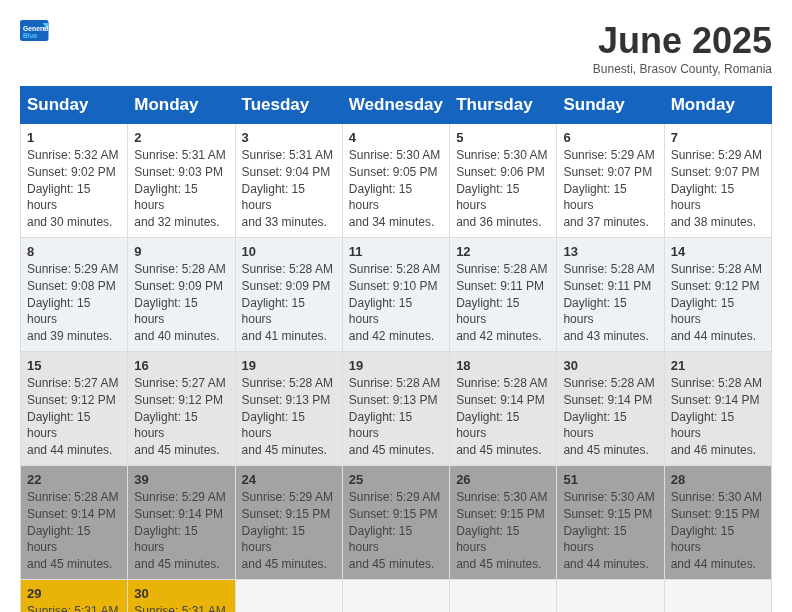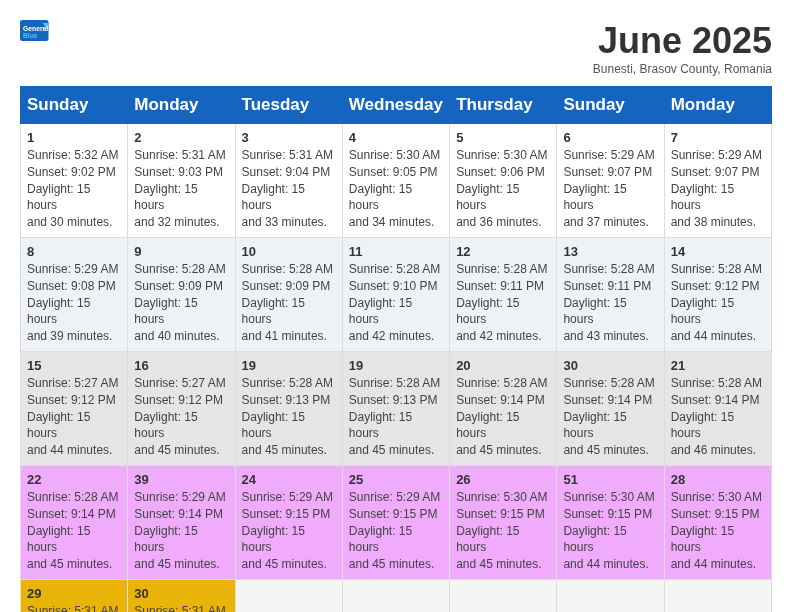--- a/index.html
+++ b/index.html
@@ -242,7 +242,7 @@
 and 45 minutes.</div>
         </td>
         <td>
-          <span class="day-number">20</span>
+          <span class="day-number">18</span>
           <div class="cell-content" style="white-space: pre-line;">Sunrise: 5:28 AM
 Sunset: 9:14 PM
 Daylight: 15 hours

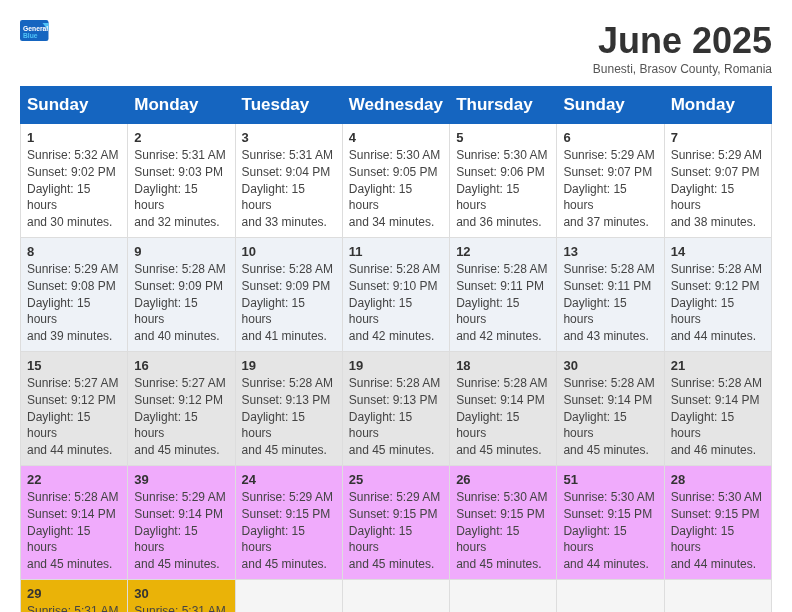--- a/index.html
+++ b/index.html
@@ -263,7 +263,7 @@
 and 46 minutes.</div>
         </td>
       </tr>
-      <tr style="background: #f0abfc;">
+      <tr style="background: #a3a3a3;">
         <td>
           <span class="day-number">22</span>
           <div class="cell-content" style="white-space: pre-line;">Sunrise: 5:28 AM

